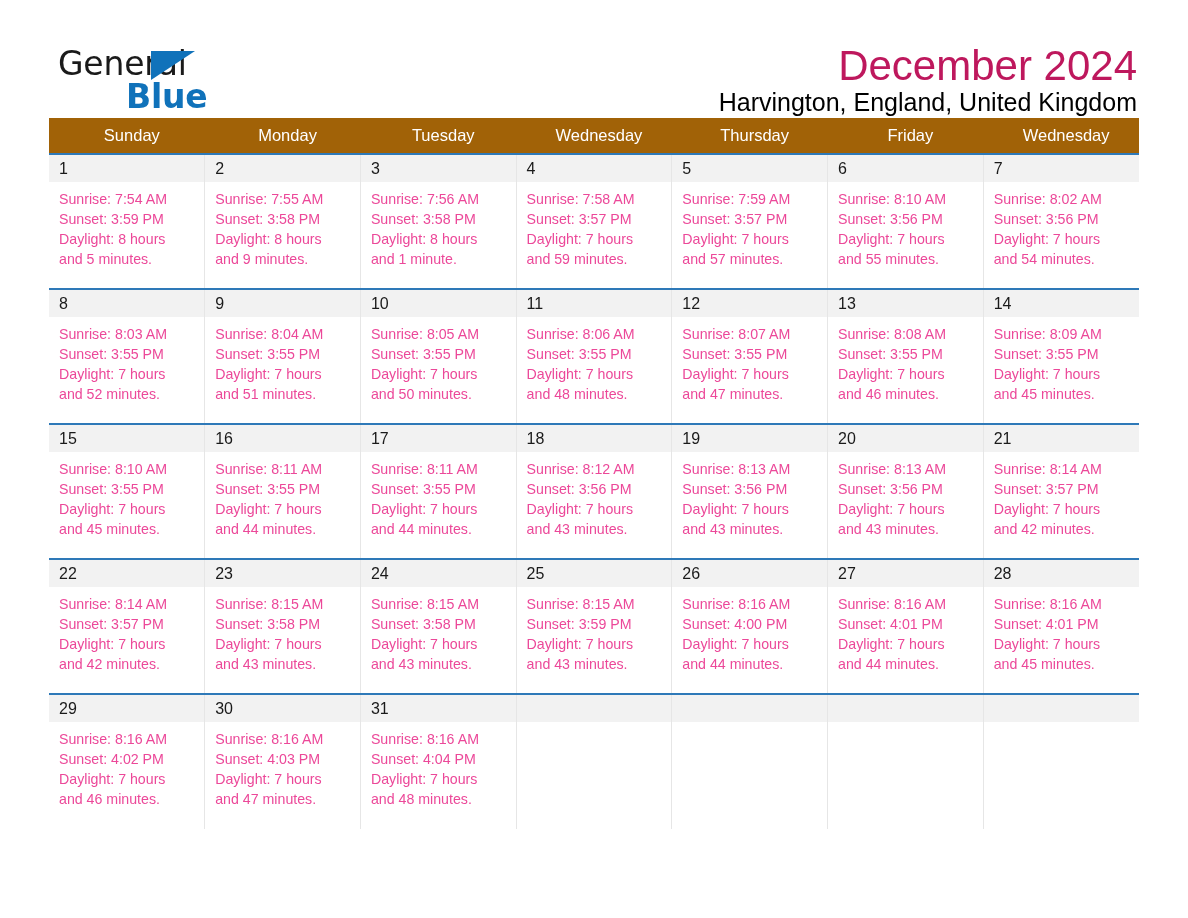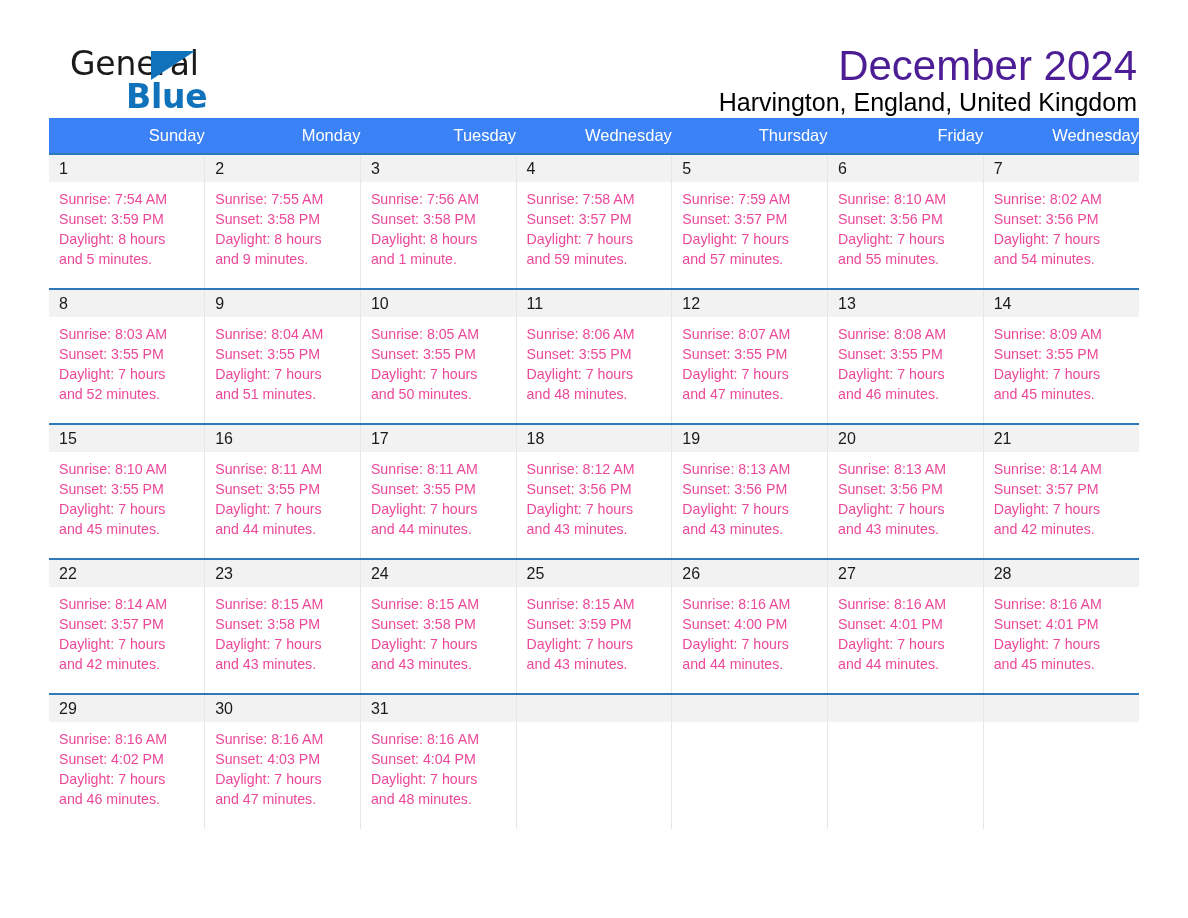--- a/index.html
+++ b/index.html
@@ -38,7 +38,7 @@
   }
   .logo-general {
     position: absolute;
-    left: 21px;
+    left: 9px;
     top: 0px;
     font-size: 33px;
     letter-spacing: -0.2px;

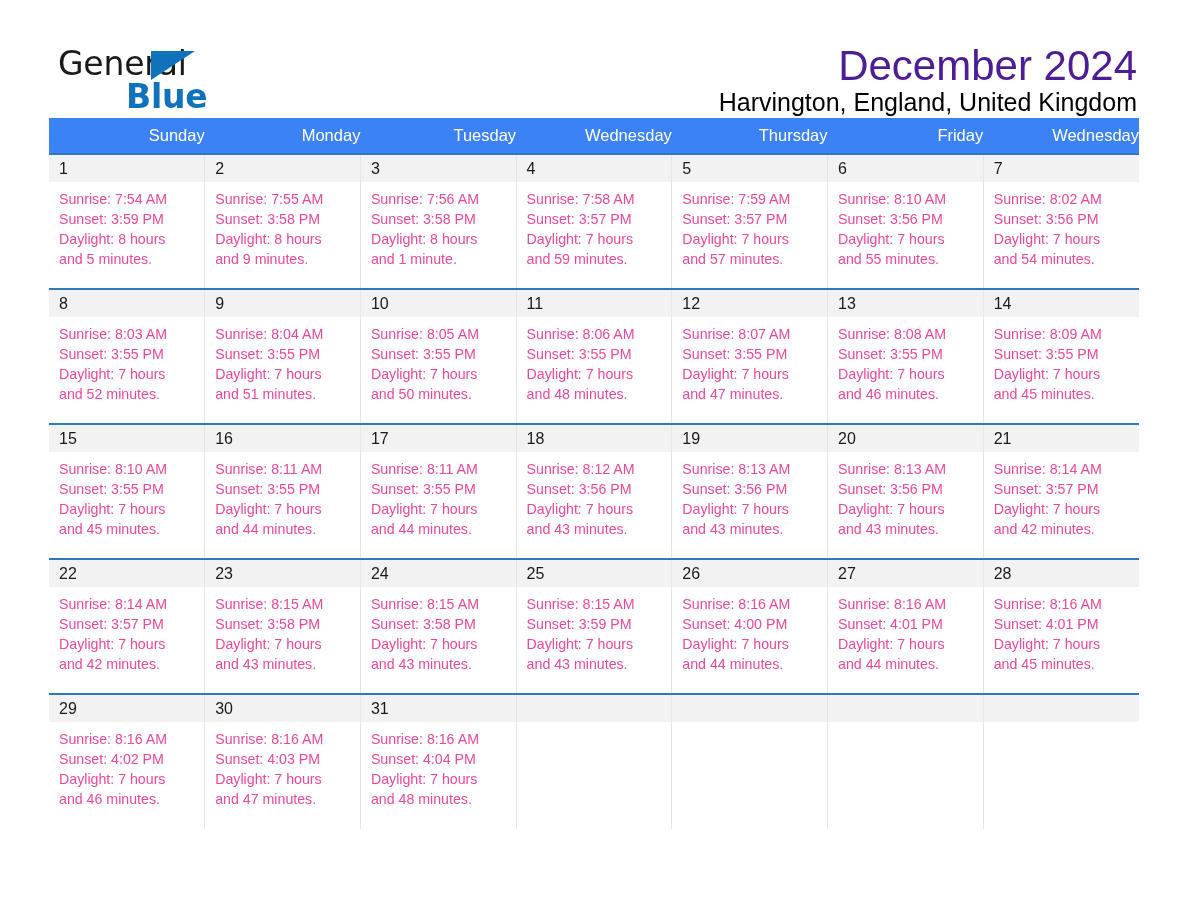--- a/index.html
+++ b/index.html
@@ -73,7 +73,7 @@
     font-size: 42px;
     font-weight: 400;
     line-height: 1.05;
-    color: #4c1d95;
+    color: #be185d;
     white-space: nowrap;
   }
   .cal-subtitle {

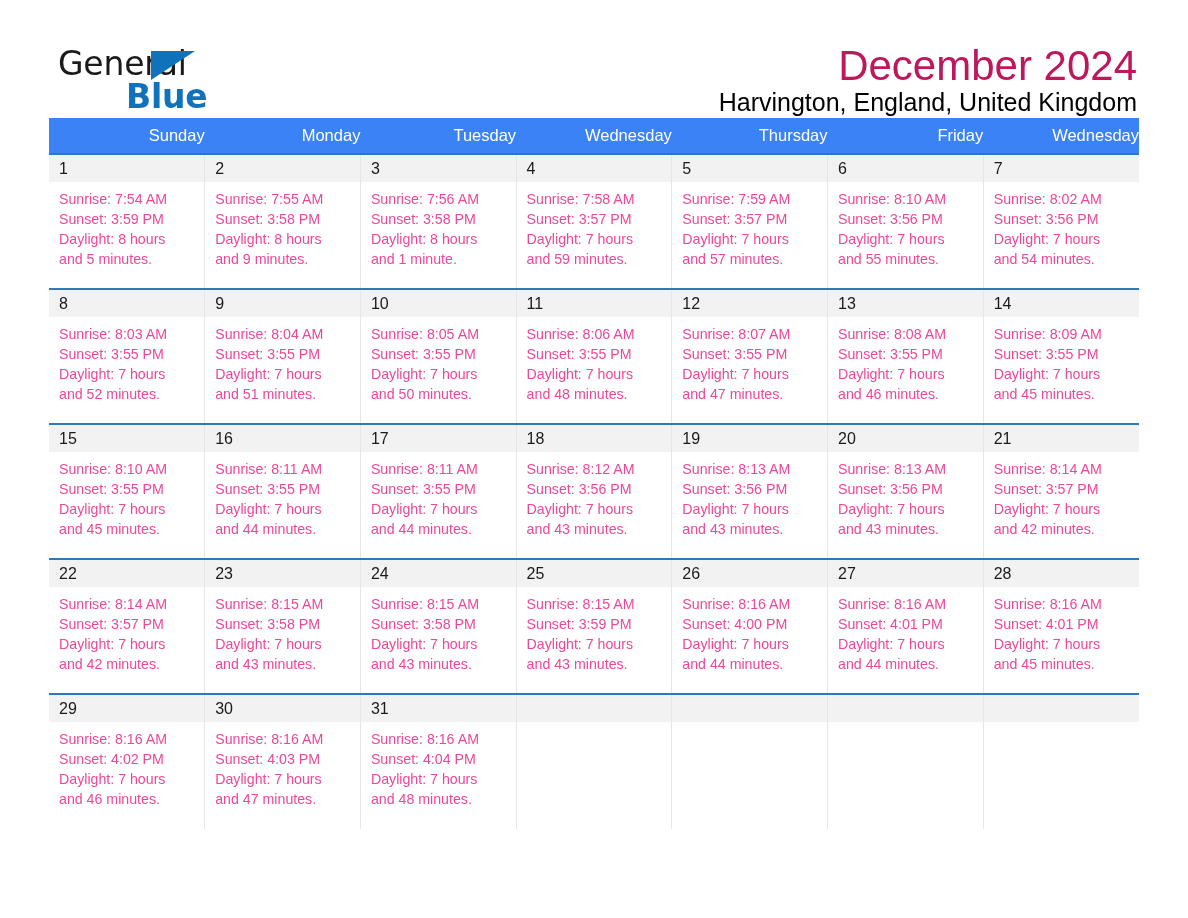--- a/index.html
+++ b/index.html
@@ -93,11 +93,11 @@
   .calendar col { width: 155.7px; }
 
   thead th {
-    background: #3b82f6;
+    background: #a16207;
     color: #ffffff;
     font-size: 16.5px;
     font-weight: 400;
-    text-align: right;
+    text-align: center;
     padding: 8px 0 8px 10px;
     height: 33px;
     border: none;

